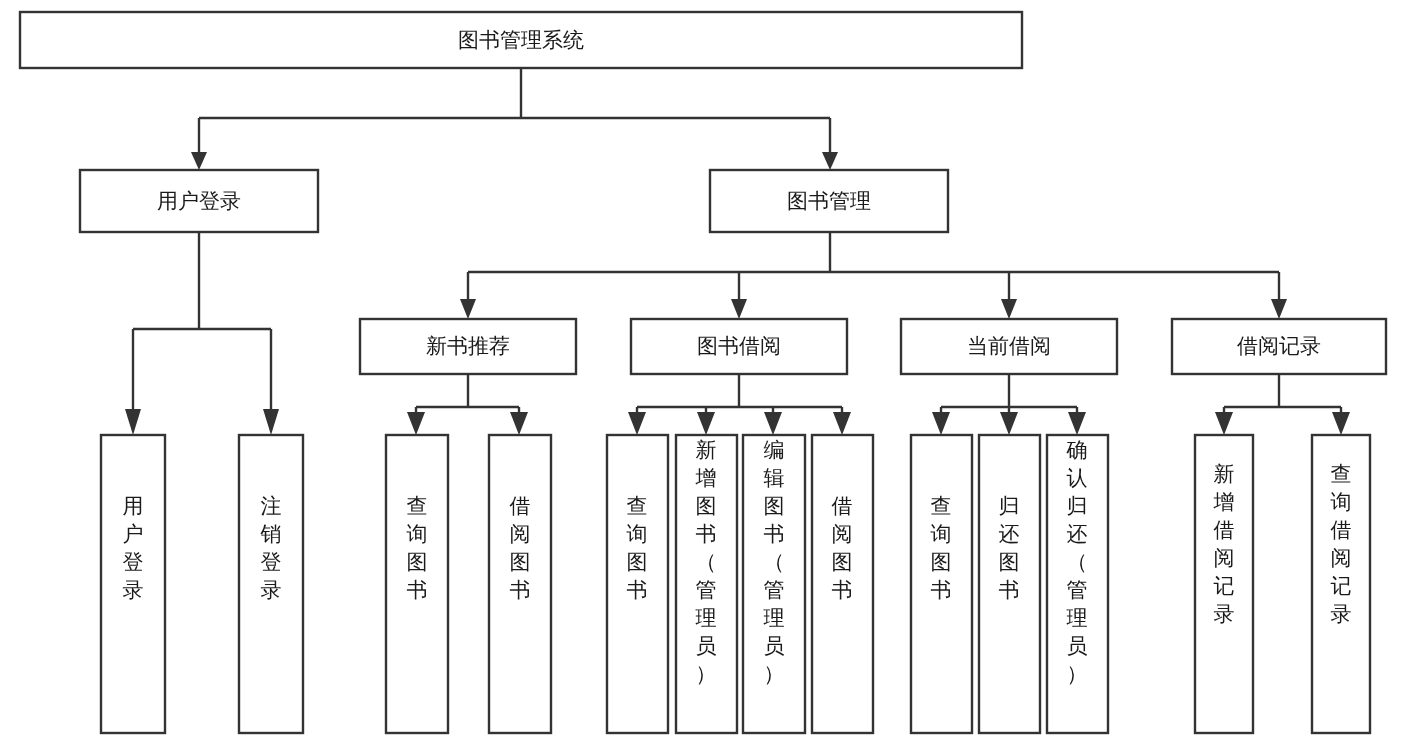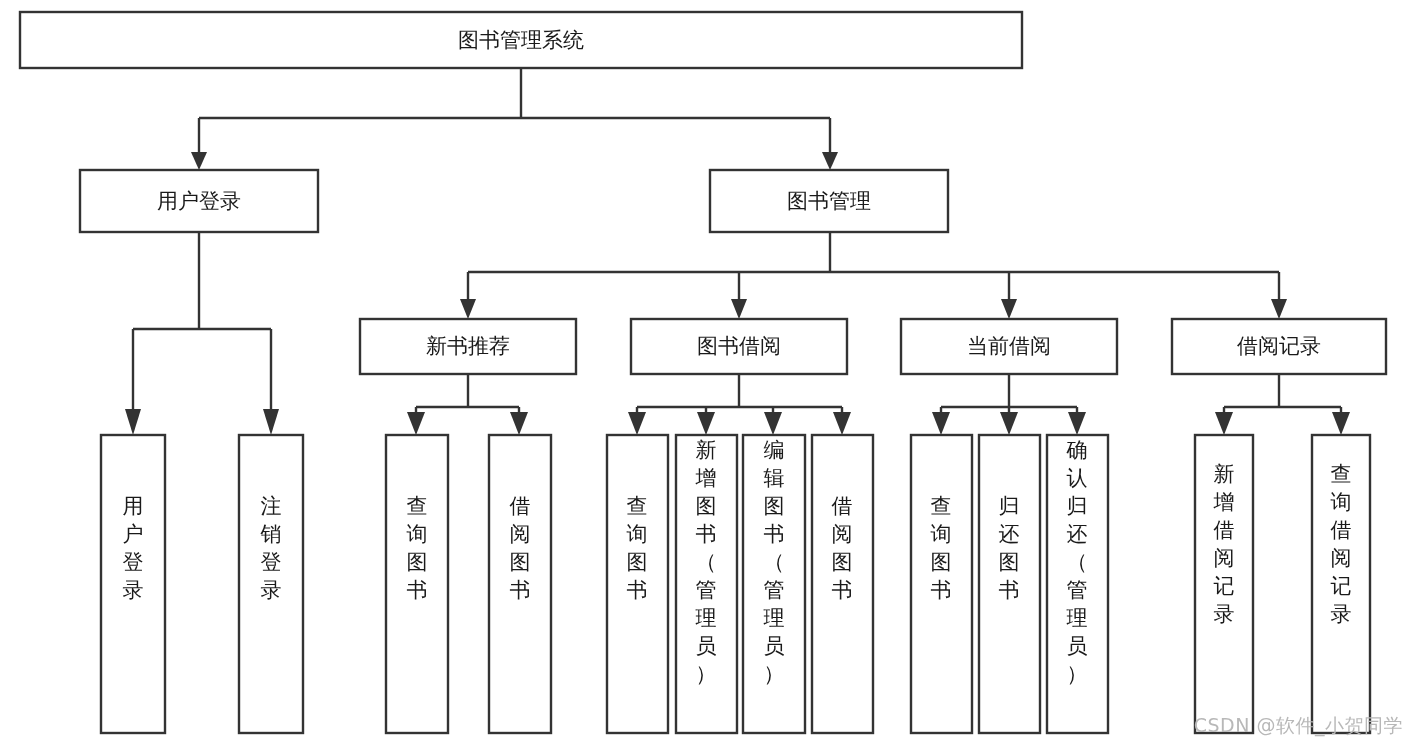--- a/index.html
+++ b/index.html
@@ -237,7 +237,6 @@
 
   </svg>
 
-  <div class="watermark-text">CSDN @软件_小贺同学</div>
 </div>
 
 </body></html>

